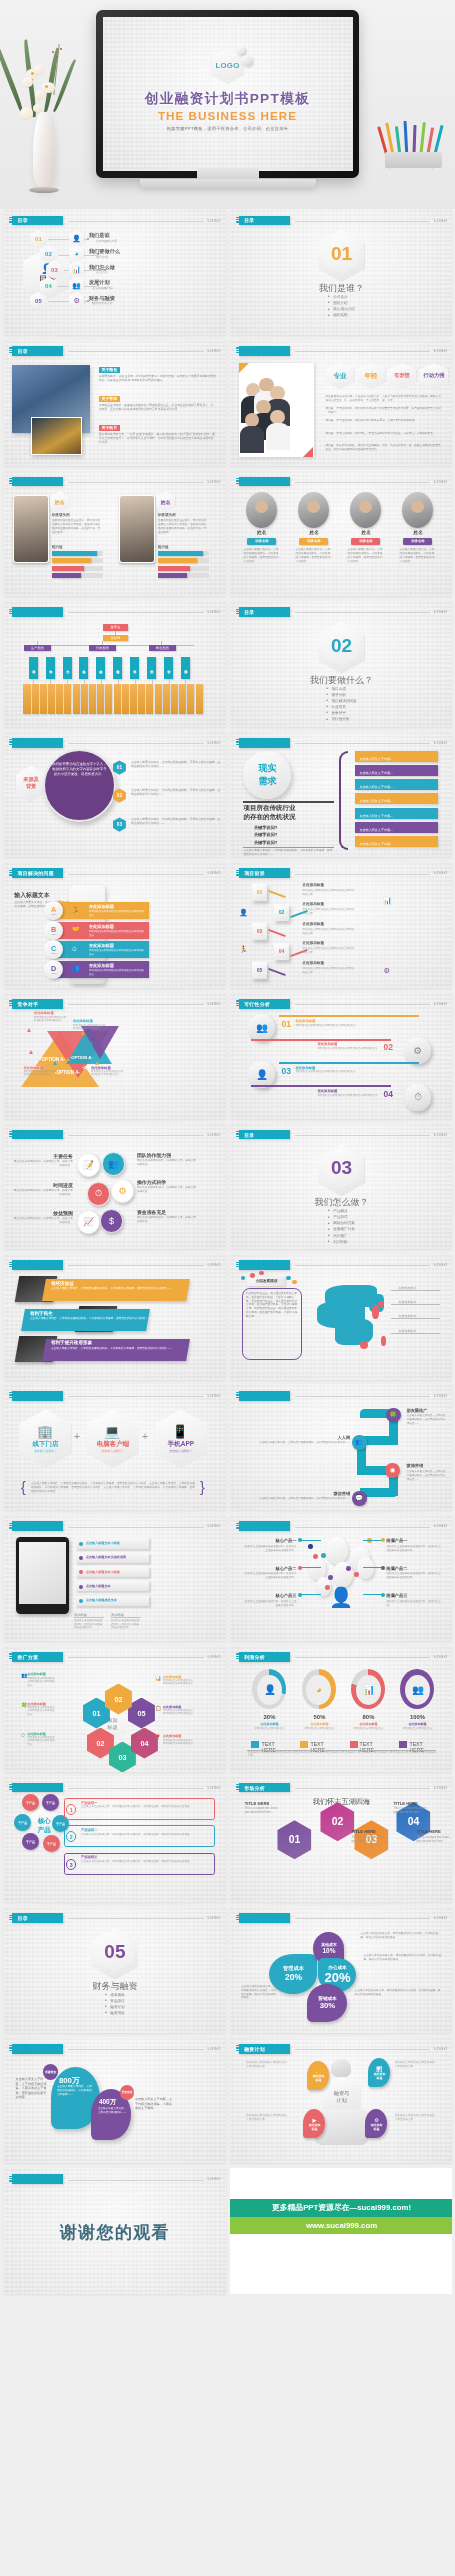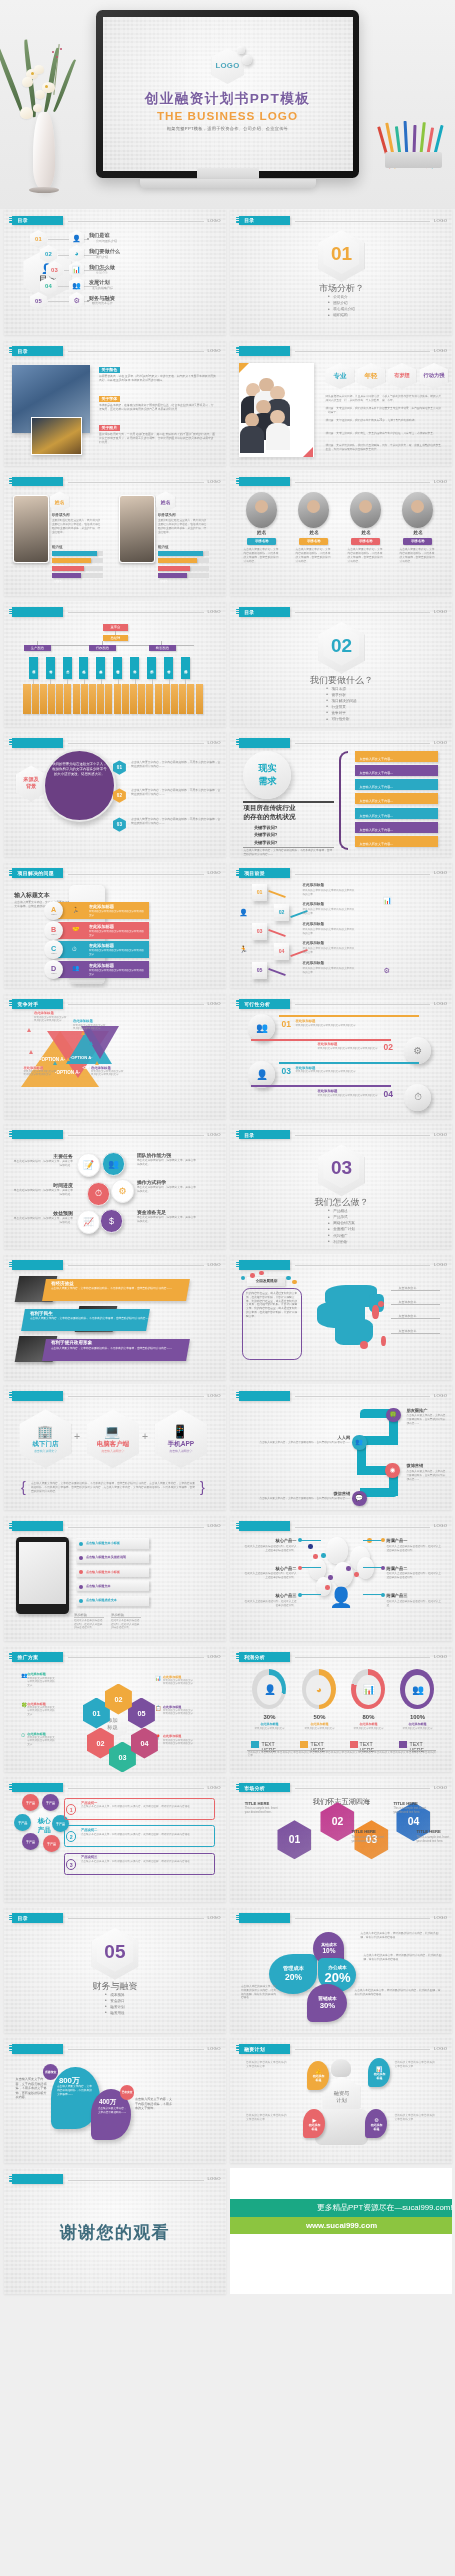--- a/index.html
+++ b/index.html
@@ -176,7 +176,7 @@
       <div class="bubble1"></div>
       <div class="bubble2"></div>
       <div class="hero-title">创业融资计划书PPT模板</div>
-      <div class="hero-sub">THE BUSINESS LOGO</div>
+      <div class="hero-sub">THE BUSINESS HERE</div>
       <div class="hero-desc">框架完整PPT模板，适用于投资合作、公司介绍、企业宣传等</div>
     </div>
   </div>

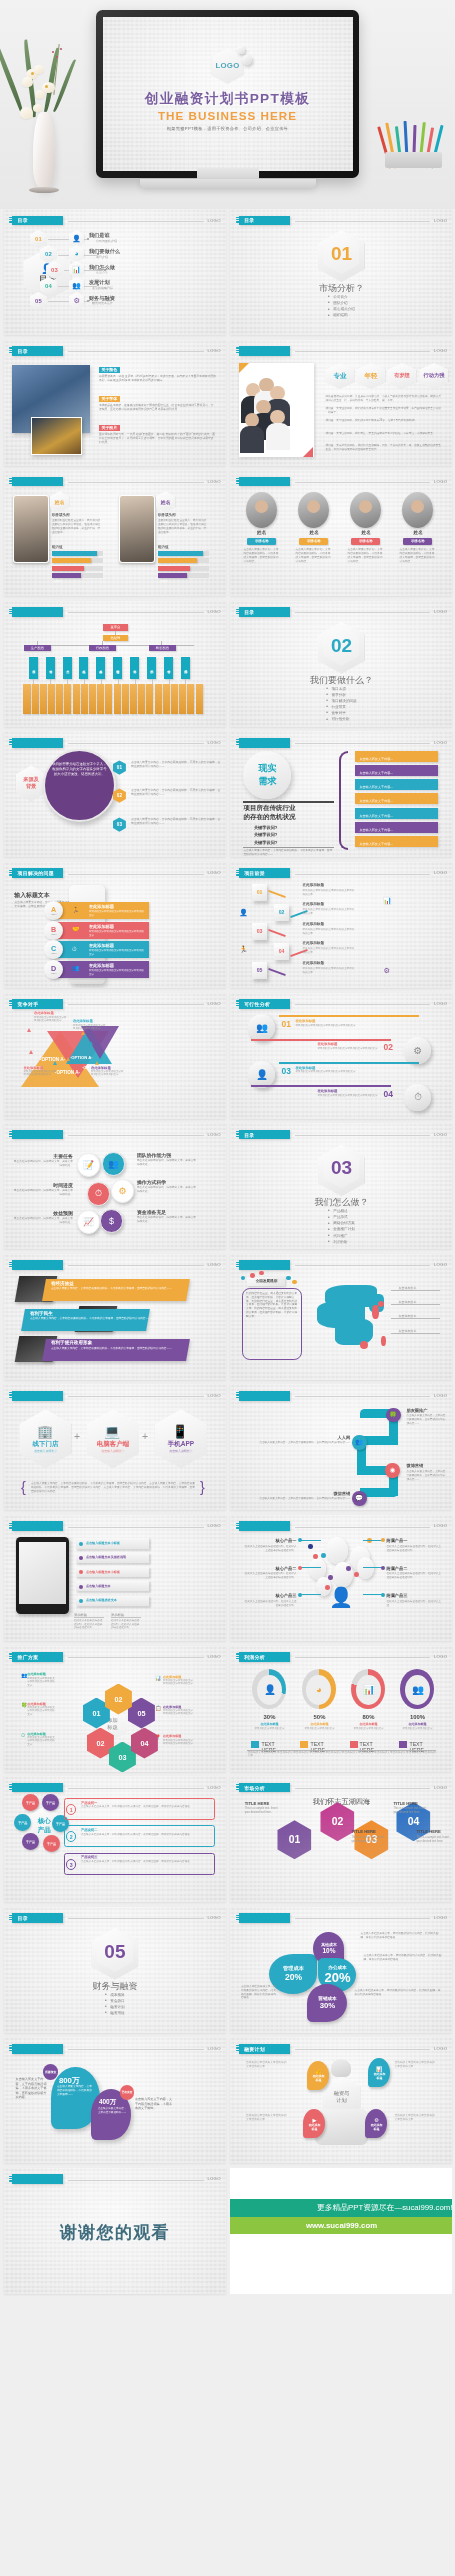--- a/index.html
+++ b/index.html
@@ -267,7 +267,7 @@
         </div>
         <div class="sec-hex-outer"></div>
         <div class="sec-hex-inner" style="color:#f0a93c;">01</div>
-        <div class="sec-title">市场分析？</div>
+        <div class="sec-title">我们是谁？</div>
         <ul class="sec-list">
           <li>公司简介</li>
           <li>团队介绍</li>

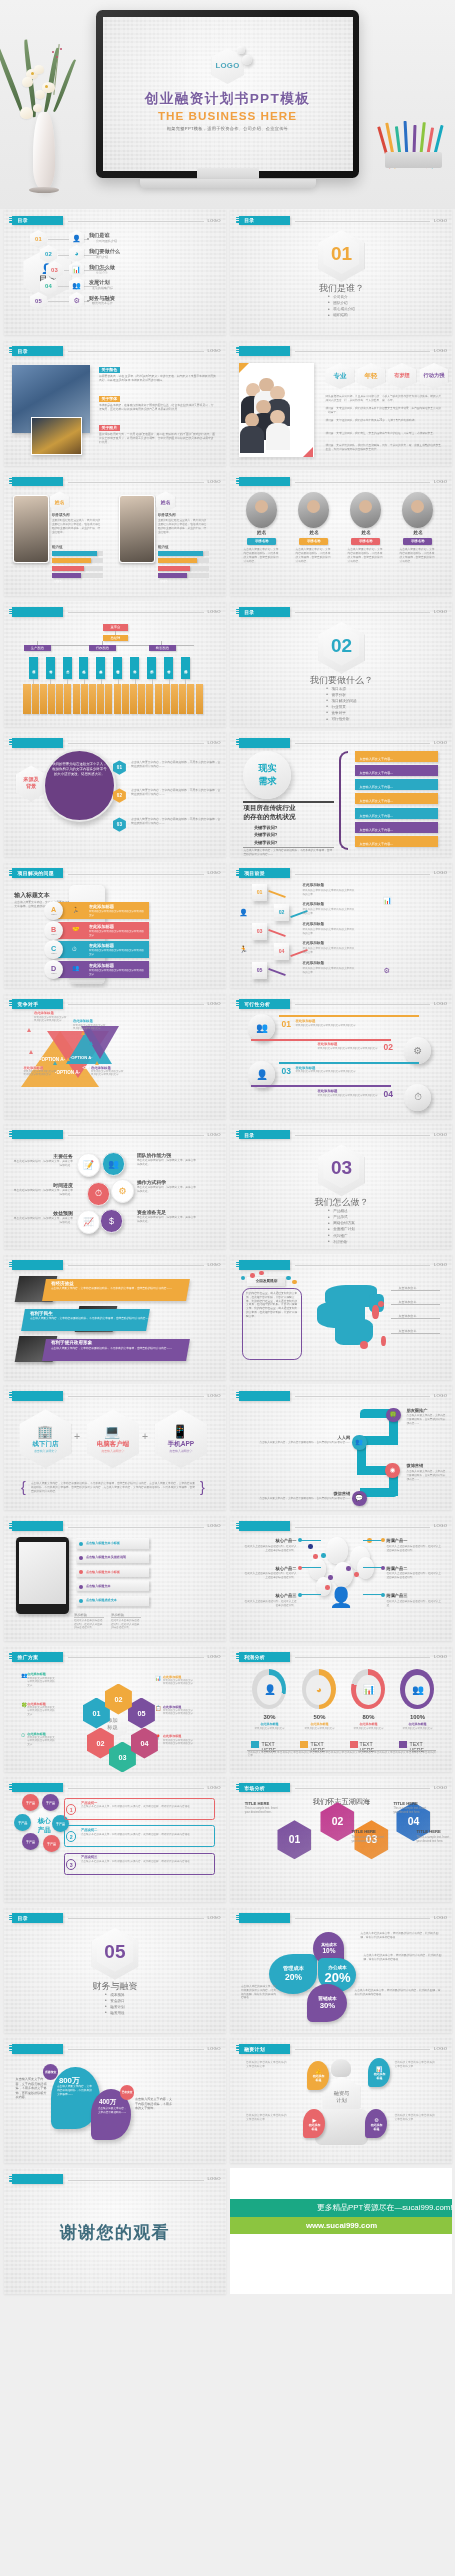--- a/index.html
+++ b/index.html
@@ -123,7 +123,7 @@
   .sec-list li:before { content:"•"; position:absolute; left:0; top:-0.7px; color:#7b7b7b; font-size:4.6px; }
 
   .footer-band { position:absolute; left:0; right:0; }
-  .band-green { background:#1aa884; color:#fff; font-weight:normal; text-align:right; }
+  .band-green { background:#1aa884; color:#fff; font-weight:bold; text-align:center; }
   .band-lgreen { background:#8cc540; color:#fff; font-weight:bold; text-align:center; }
 </style>
 </head>

